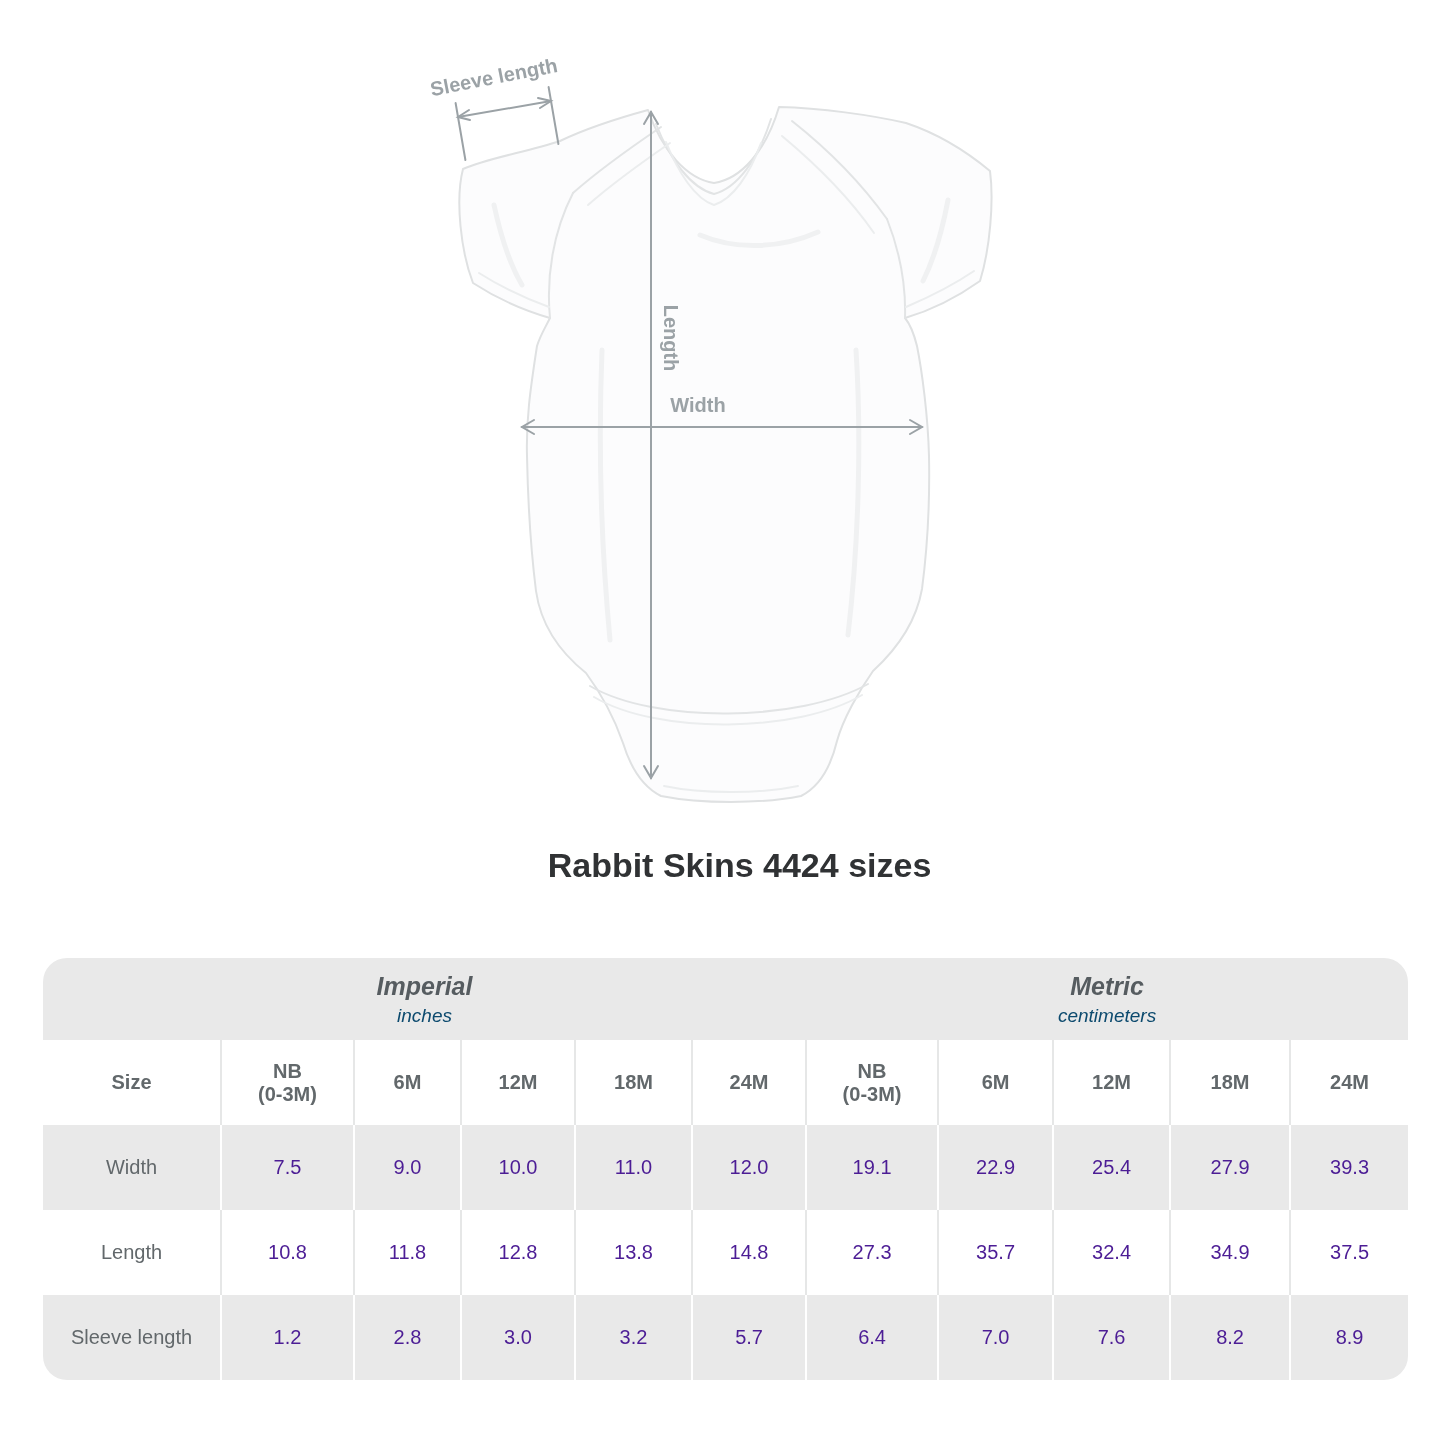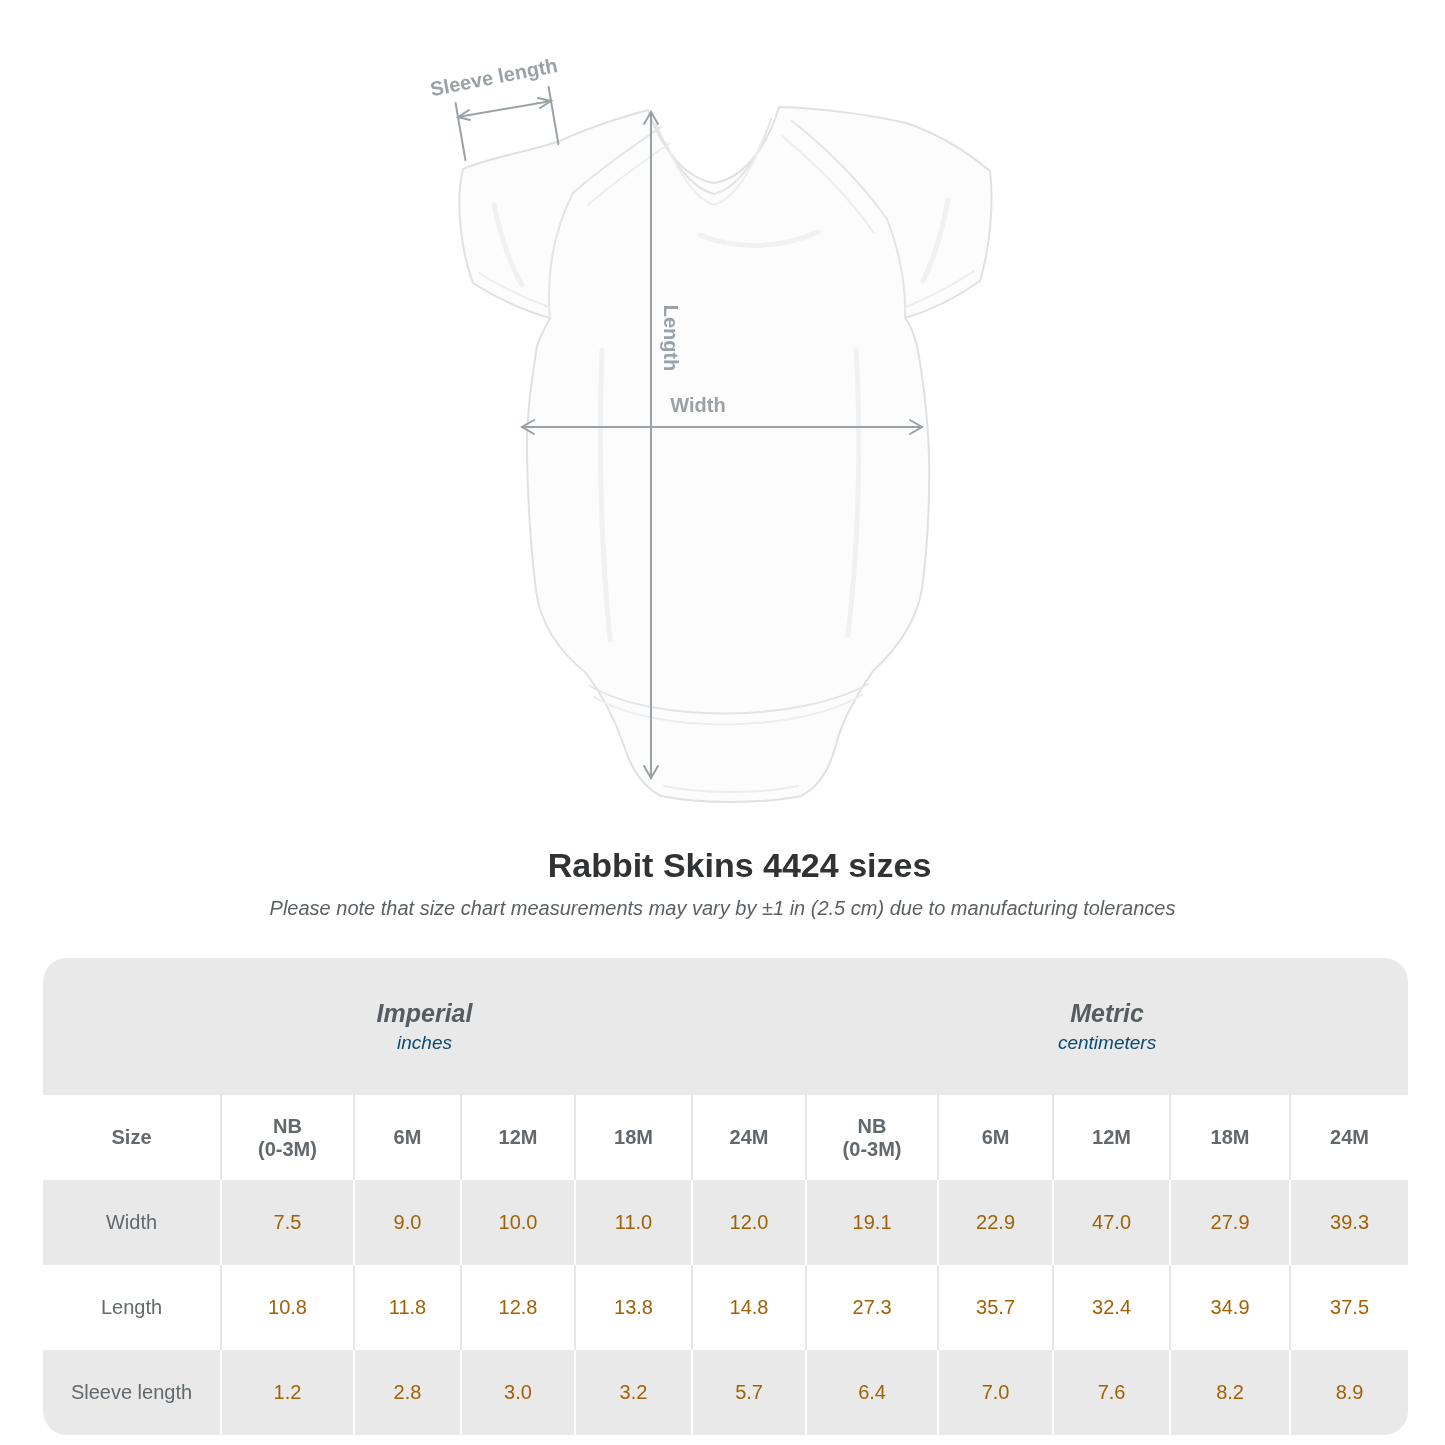--- a/index.html
+++ b/index.html
@@ -126,7 +126,6 @@
   </svg>
 
   <h1 class="chart-title">Rabbit Skins 4424 sizes</h1>
-  <p class="chart-note">Please note that size chart measurements may vary by ±1 in (2.5 cm) due to manufacturing tolerances</p>
 
   <div class="table-wrap">
     <table class="size-table">

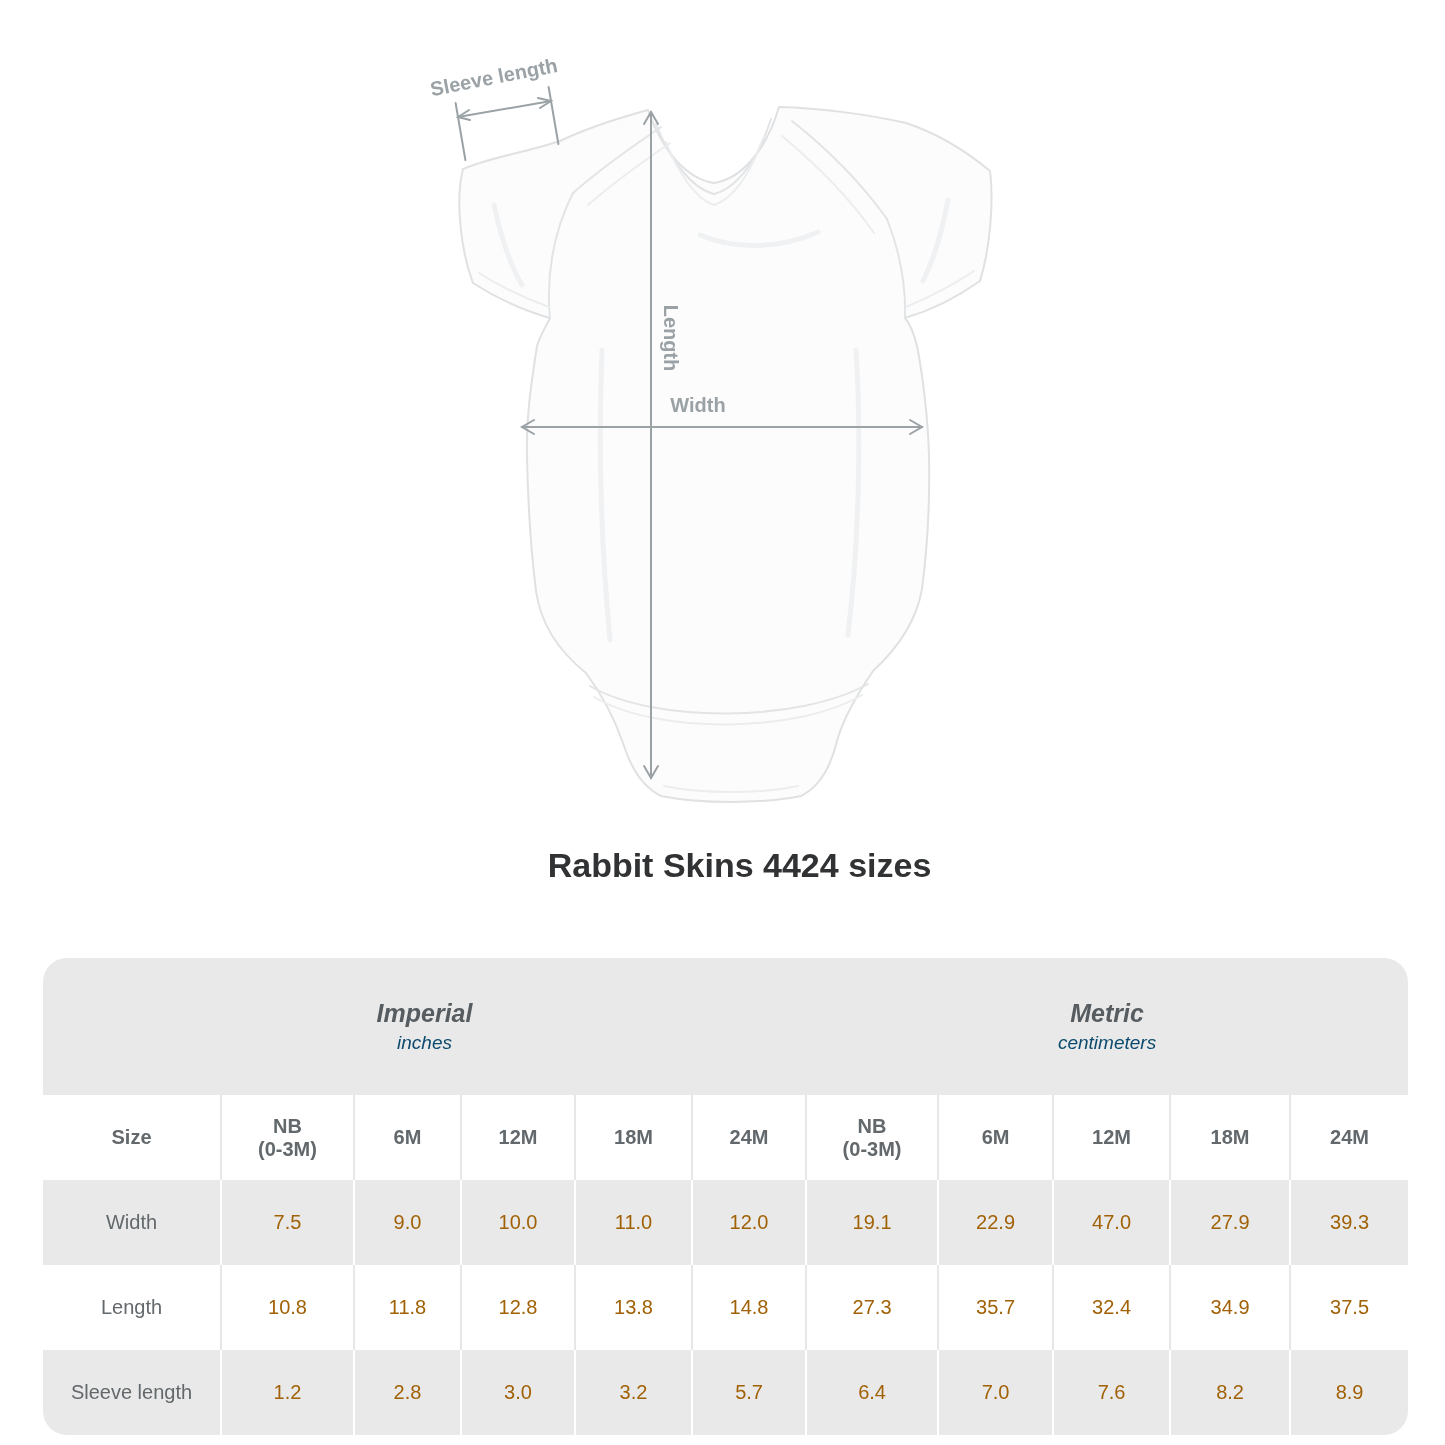--- a/index.html
+++ b/index.html
@@ -32,7 +32,7 @@
   .size-table td,.size-table th{
     padding:0;text-align:center;vertical-align:middle;font-weight:400;
   }
-  tr.row-band td{height:137px;background:#e9e9e9;}
+  tr.row-band td{height:82px;background:#e9e9e9;}
   tr.row-sizes td{height:85px;background:#ffffff;}
   tr.row-gray td{height:85px;background:#e9e9e9;}
   tr.row-white td{height:85px;background:#ffffff;}

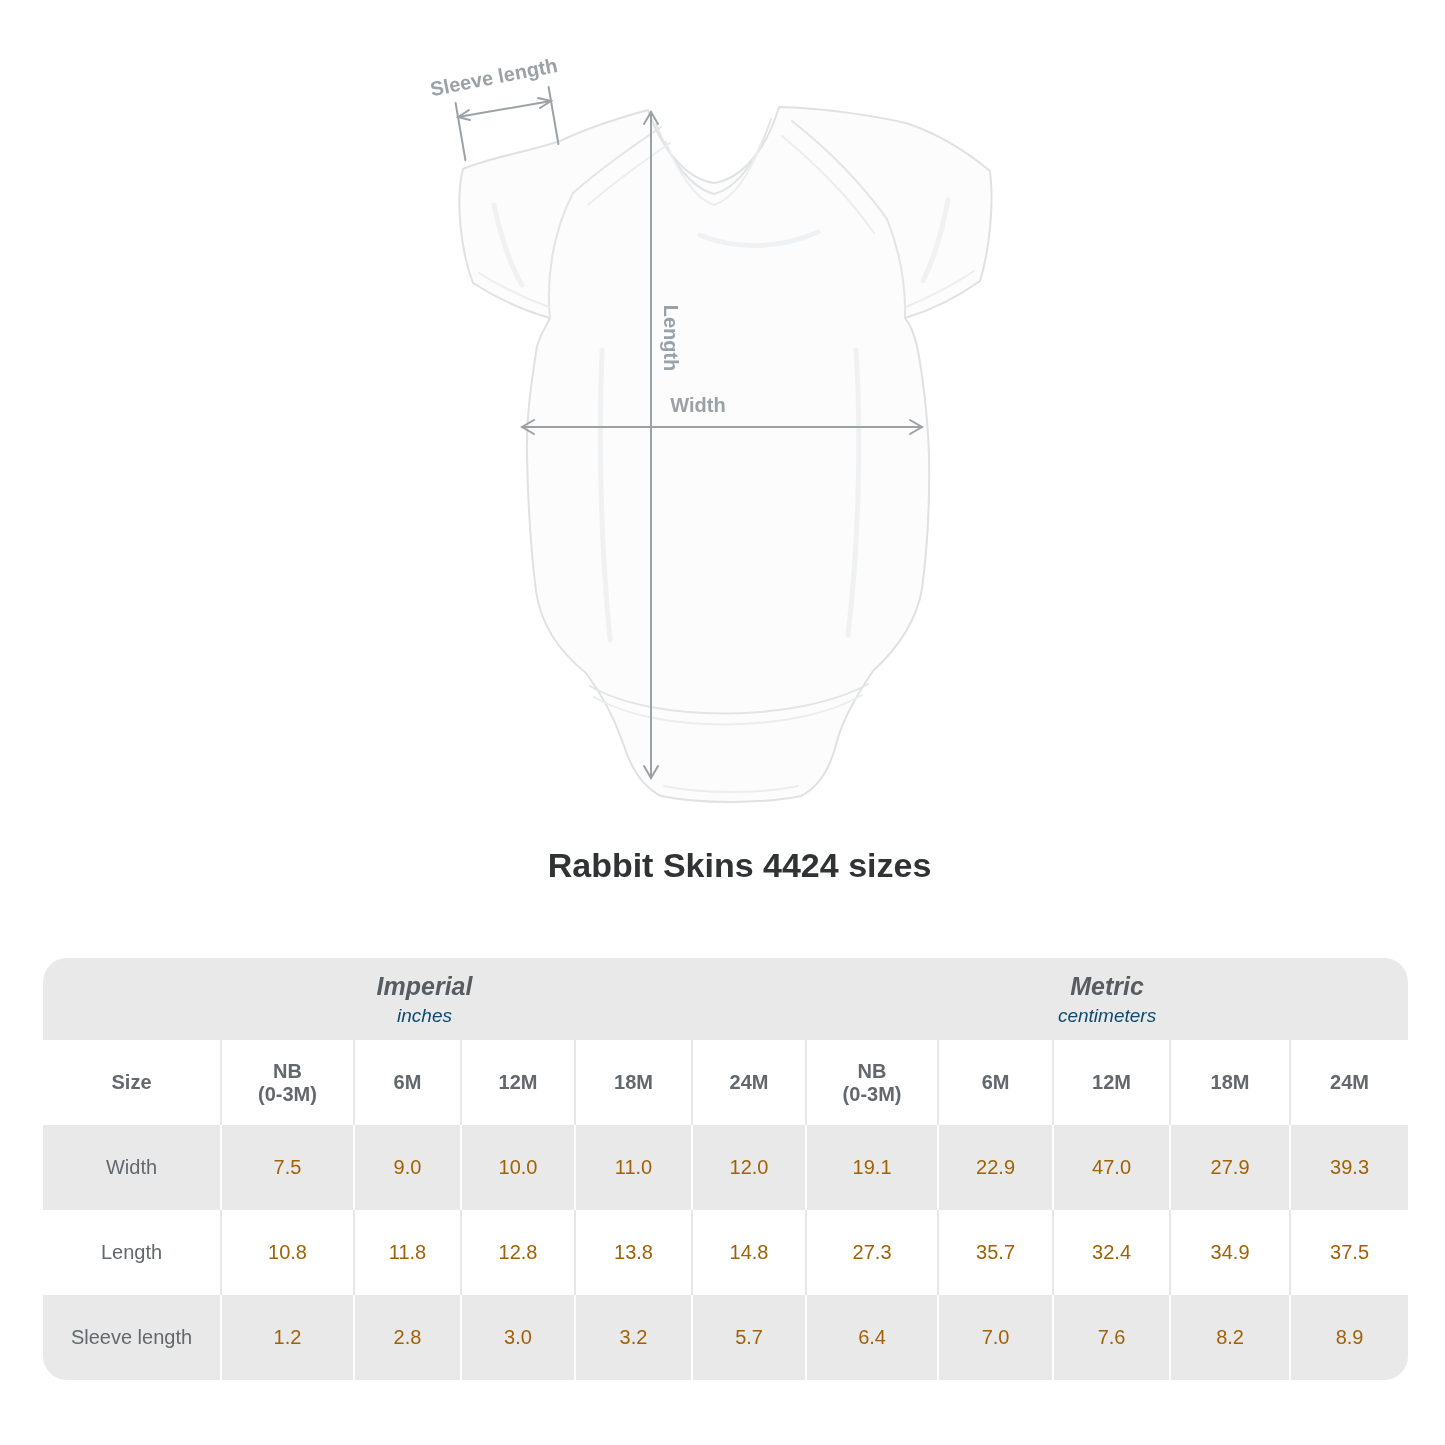--- a/index.html
+++ b/index.html
@@ -43,7 +43,7 @@
   .band-unit{display:block;font-size:19px;font-style:italic;color:#0c4a6e;line-height:22px;margin-top:5px;}
   .col-head{display:block;font-size:20px;font-weight:700;color:#62686b;line-height:23px;}
   .row-label{font-size:20px;font-weight:700;color:#62686b;}
-  .cell-value{font-size:20px;color:#a16207;}
+  .cell-value{font-size:20px;color:#4c1d95;}
 </style>
 </head>
 <body>

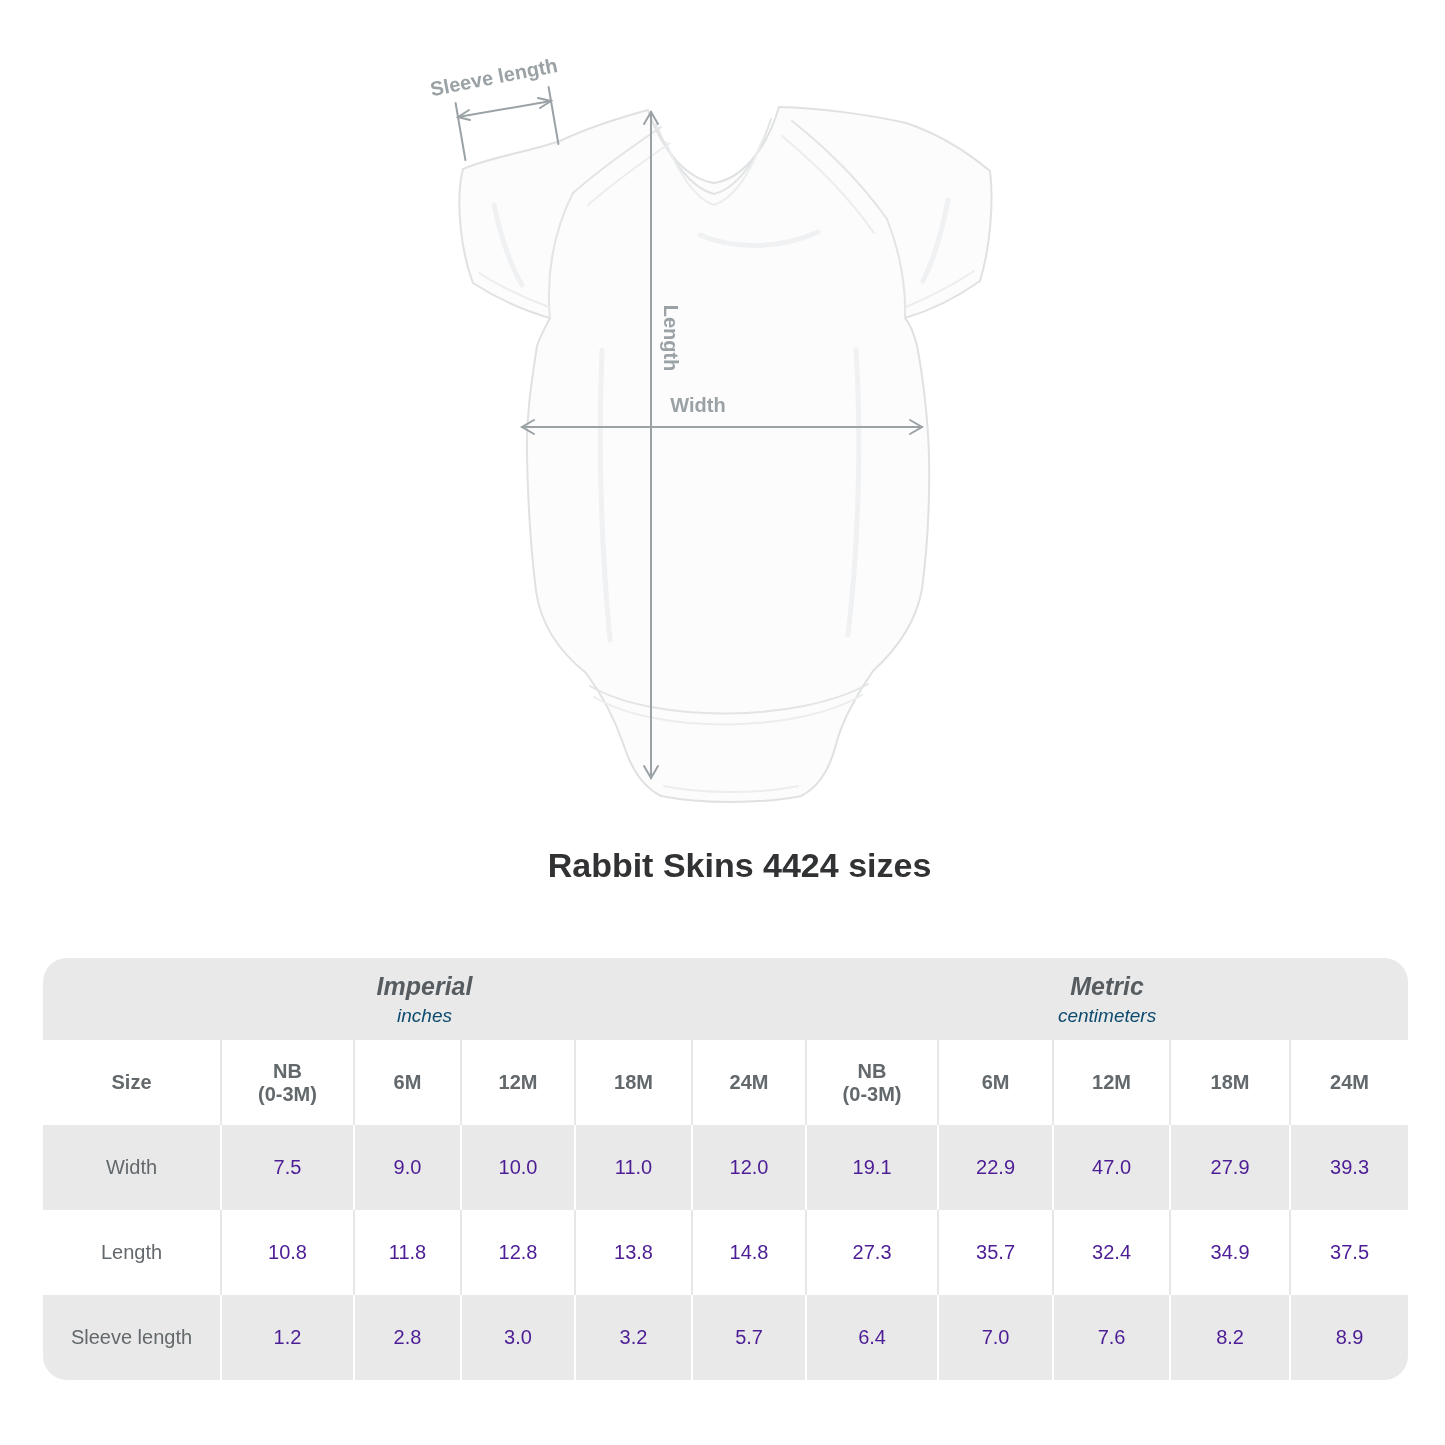--- a/index.html
+++ b/index.html
@@ -202,7 +202,7 @@
         <td class="cell-value">12.0</td>
         <td class="cell-value">19.1</td>
         <td class="cell-value">22.9</td>
-        <td class="cell-value">47.0</td>
+        <td class="cell-value">25.4</td>
         <td class="cell-value">27.9</td>
         <td class="cell-value">39.3</td>
       </tr>

